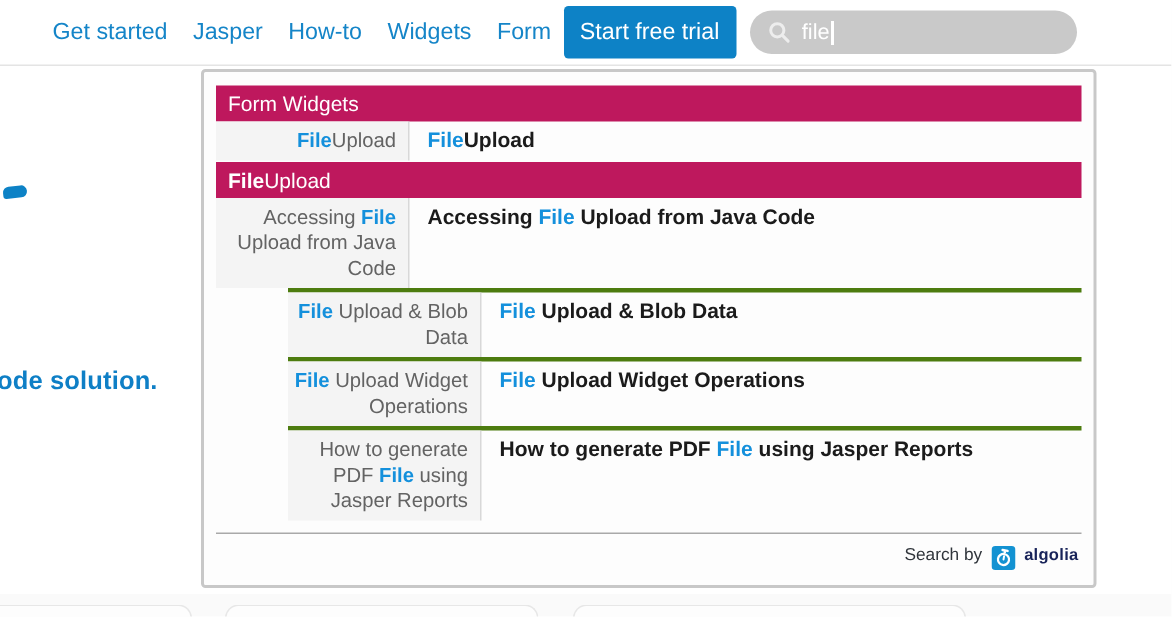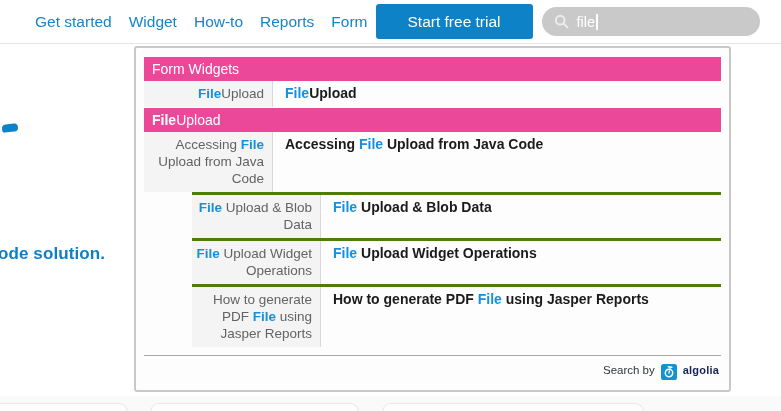--- a/index.html
+++ b/index.html
@@ -108,7 +108,7 @@
 
 <header class="navbar">
   <a class="nav-link first">Get started</a>
-  <a class="nav-link">Widget</a>
+  <a class="nav-link">Jasper</a>
   <a class="nav-link">How-to</a>
   <a class="nav-link">Reports</a>
   <a class="nav-link">Form</a>

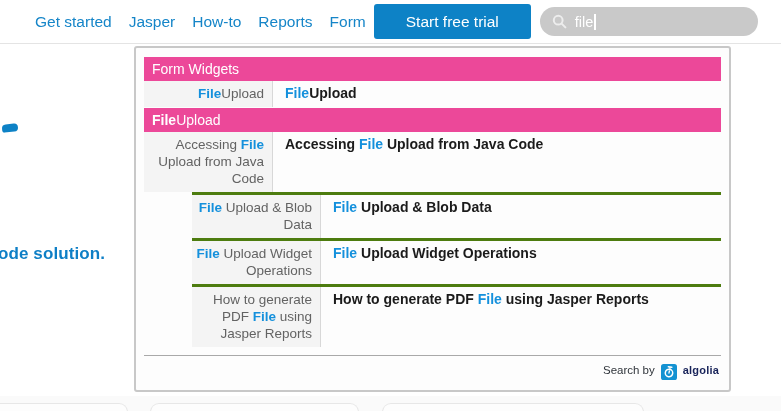--- a/index.html
+++ b/index.html
@@ -110,7 +110,7 @@
   <a class="nav-link first">Get started</a>
   <a class="nav-link">Jasper</a>
   <a class="nav-link">How-to</a>
-  <a class="nav-link">Reports</a>
+  <a class="nav-link">Widgets</a>
   <a class="nav-link">Form</a>
   <button class="cta-button">Start free trial</button>
   <div class="search-pill">

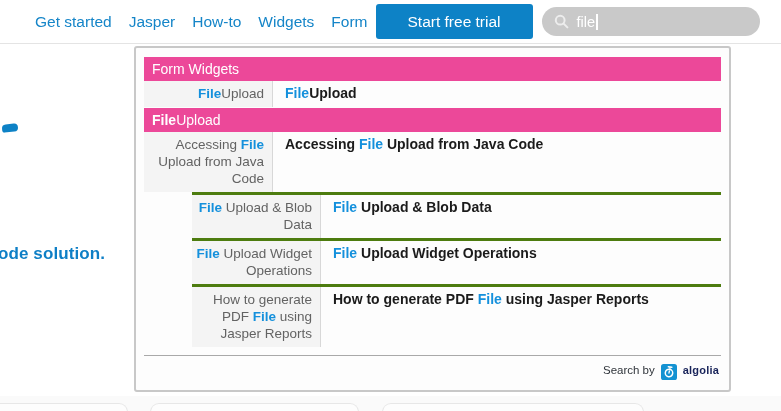--- a/index.html
+++ b/index.html
@@ -44,7 +44,7 @@
   }
   .nav-link.first { margin-left:35px; }
   .cta-button {
-    margin-left:8px; height:35px; padding:0 32px;
+    margin-left:8px; height:35px; padding:0 11px;
     background:#0d82c6; color:#ffffff; border:none; border-radius:3px;
     font-size:15.5px; font-family:inherit; cursor:pointer; white-space:nowrap;
   }

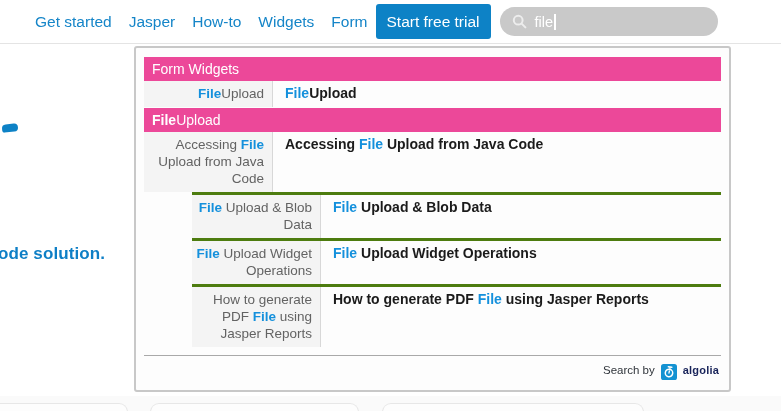--- a/index.html
+++ b/index.html
@@ -68,7 +68,7 @@
     padding:8px; z-index:4; display:flex; flex-direction:column;
   }
   .dd-header {
-    background:#ec4899; color:#ffffff; font-size:14px;
+    background:#be185d; color:#ffffff; font-size:14px;
     line-height:24px; min-height:24px; padding:0 8px; margin-top:1px;
   }
   .dd-header .b { font-weight:bold; }

